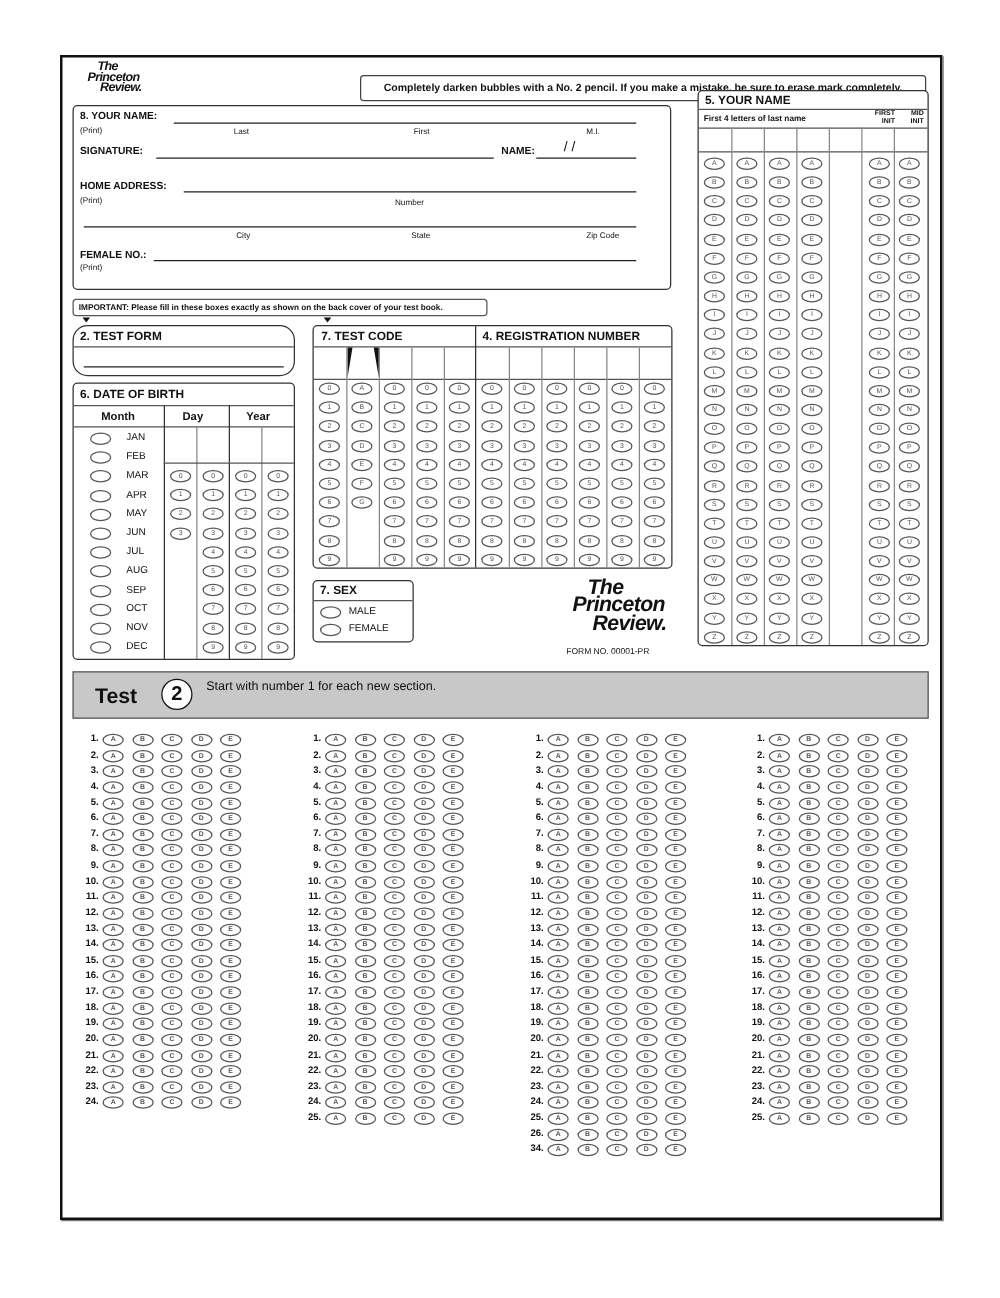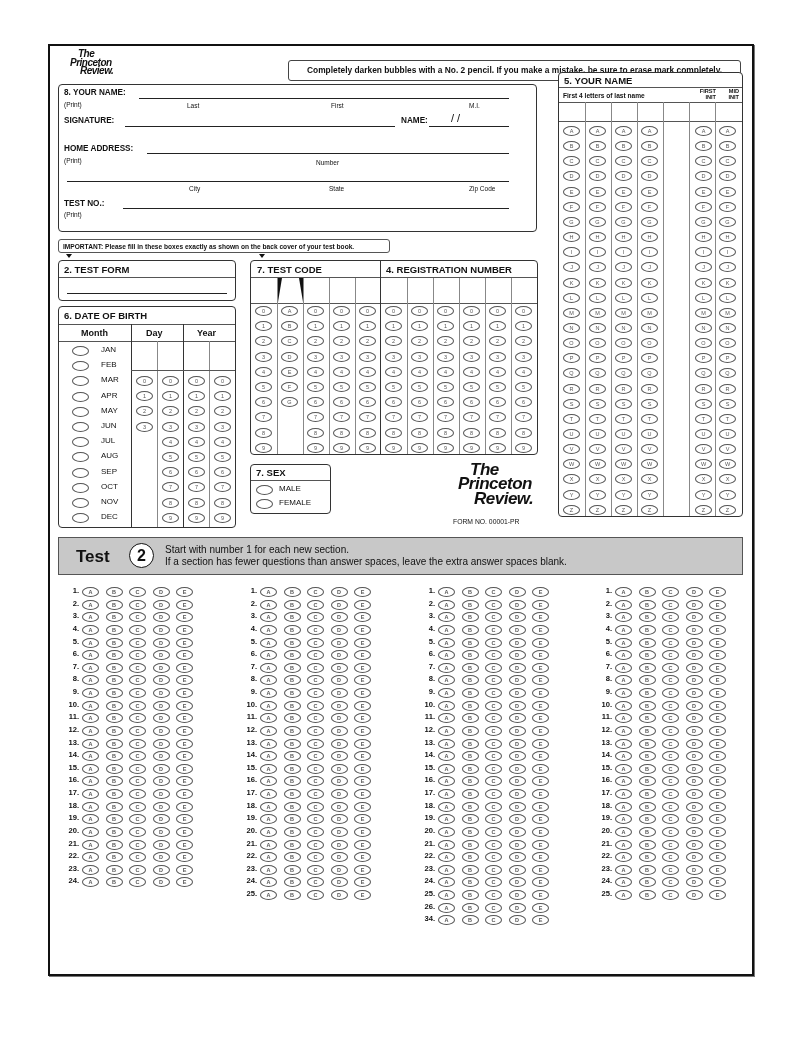--- a/index.html
+++ b/index.html
@@ -56,7 +56,7 @@
   <span class="sub" style="left:130px;top:100px;">City</span>
   <span class="sub" style="left:270px;top:100px;">State</span>
   <span class="sub" style="left:410px;top:100px;">Zip Code</span>
-  <span class="lbl" style="left:5px;top:114px;">TEST NO.:</span>
+  <span class="lbl" style="left:5px;top:114px;">FEMALE NO.:</span>
   <div class="line" style="left:64px;top:123px;width:386px;"></div>
   <span class="sub" style="left:5px;top:126px;">(Print)</span>
 </div>

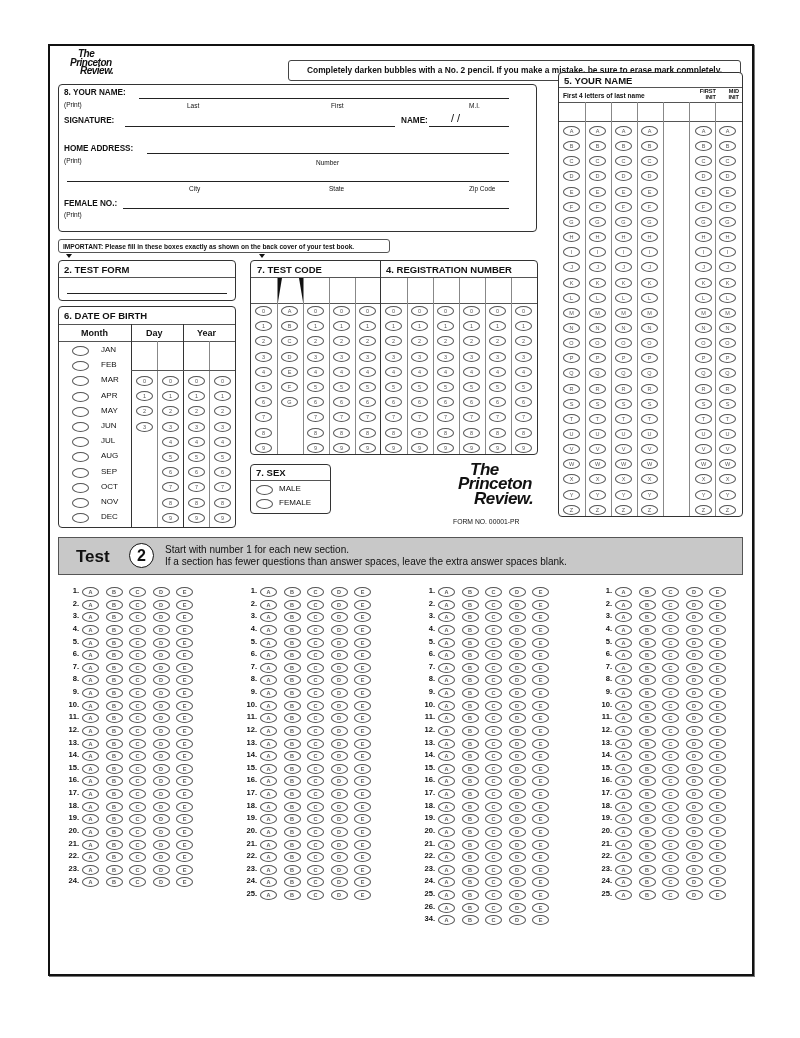--- a/index.html
+++ b/index.html
@@ -65,7 +65,7 @@
 <div class="abs" style="left:66px;top:254px;width:0;height:0;border-left:3px solid transparent;border-right:3px solid transparent;border-top:4px solid #111;"></div>
 <div class="abs" style="left:259px;top:254px;width:0;height:0;border-left:3px solid transparent;border-right:3px solid transparent;border-top:4px solid #111;"></div>
 
-<div class="box" style="left:58px;top:260px;width:176px;height:39px;">
+<div class="box" style="left:58px;top:260px;width:176px;height:39px;border-radius:12px;">
   <span class="lbl hdr" style="left:5px;top:3px;">2.  TEST FORM</span>
   <div class="line" style="left:0;top:16px;width:176px;border-top-color:#555;"></div>
   <div class="line" style="left:8px;top:32px;width:160px;"></div>

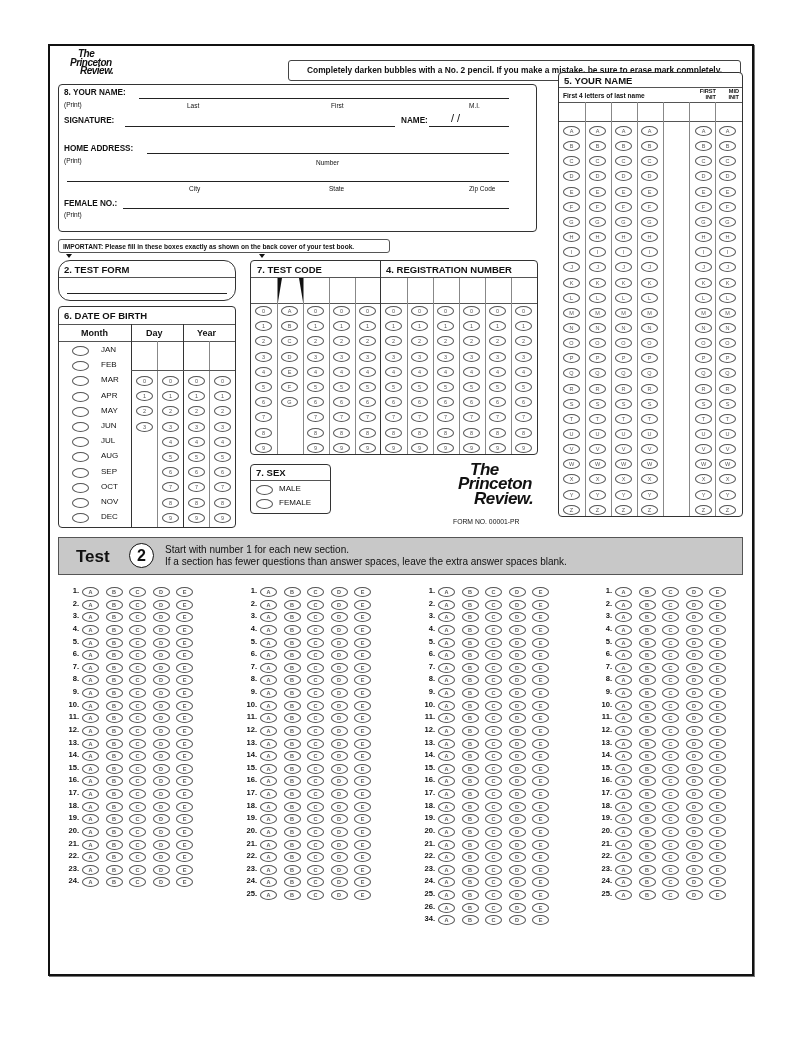--- a/index.html
+++ b/index.html
@@ -465,7 +465,6 @@
   <span class="abs" style="left:17px;top:9px;font-size:17px;font-weight:bold;">Test</span>
   <div class="abs" style="left:70px;top:5px;width:23px;height:23px;border:1.5px solid #111;border-radius:50%;background:#fff;font-size:16px;font-weight:bold;text-align:center;line-height:23px;">2</div>
   <span class="abs" style="left:106px;top:6px;font-size:10px;">Start with number 1 for each new section.</span>
-  <span class="abs" style="left:106px;top:18px;font-size:10px;">If a section has fewer questions than answer spaces, leave the extra answer spaces blank.</span>
 </div>
 
 <div id="answers">

